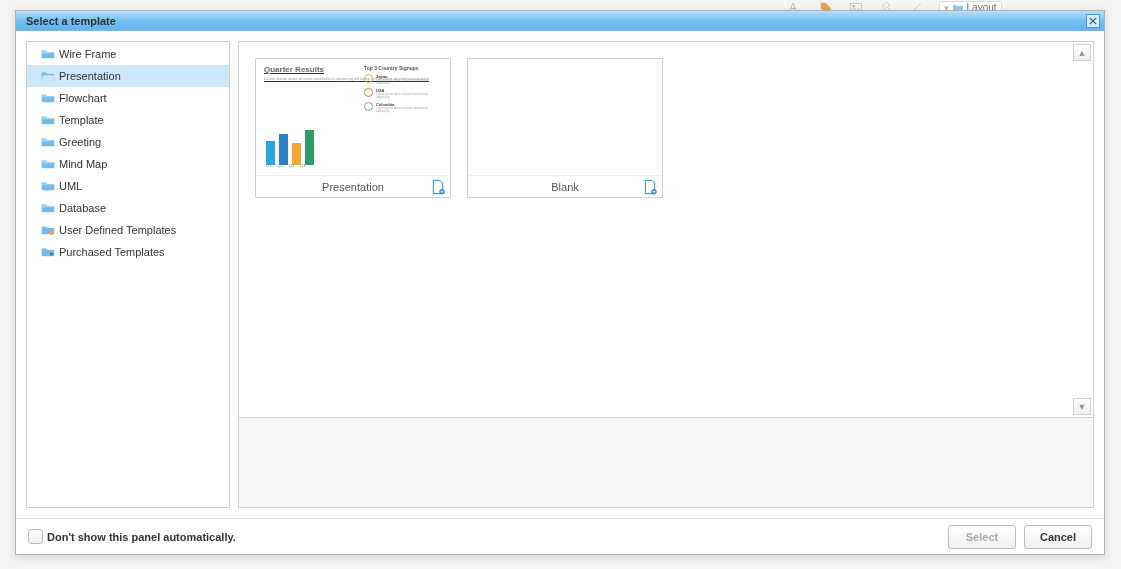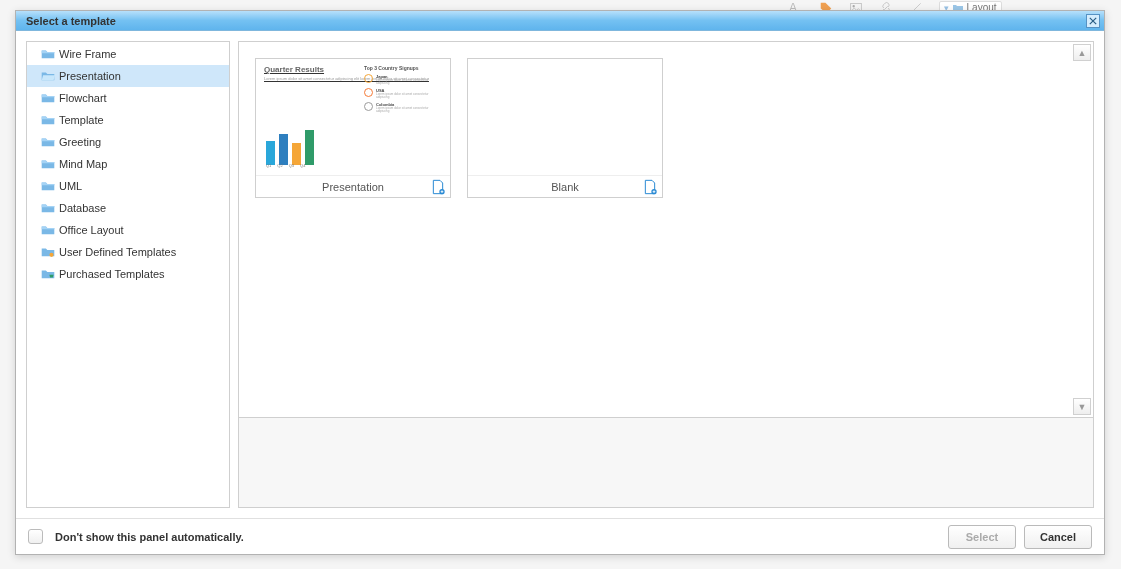--- a/index.html
+++ b/index.html
@@ -325,13 +325,6 @@
             <path fill="#a5d3f5" d="M1 3h6l2 2h10v2H1z"></path>
           </svg>
         <span class="category-label">Database</span>
-      </div>
-      <div class="category">
-        <svg class="folder-ico" viewBox="0 0 20 16">
-            <path fill="#7ab8e6" d="M1 3h6l2 2h10v9H1z"></path>
-            <path fill="#a5d3f5" d="M1 3h6l2 2h10v2H1z"></path>
-          </svg>
-        <span class="category-label">Office Layout</span>
       </div>
       <div class="category">
         <svg class="folder-ico" viewBox="0 0 20 16">

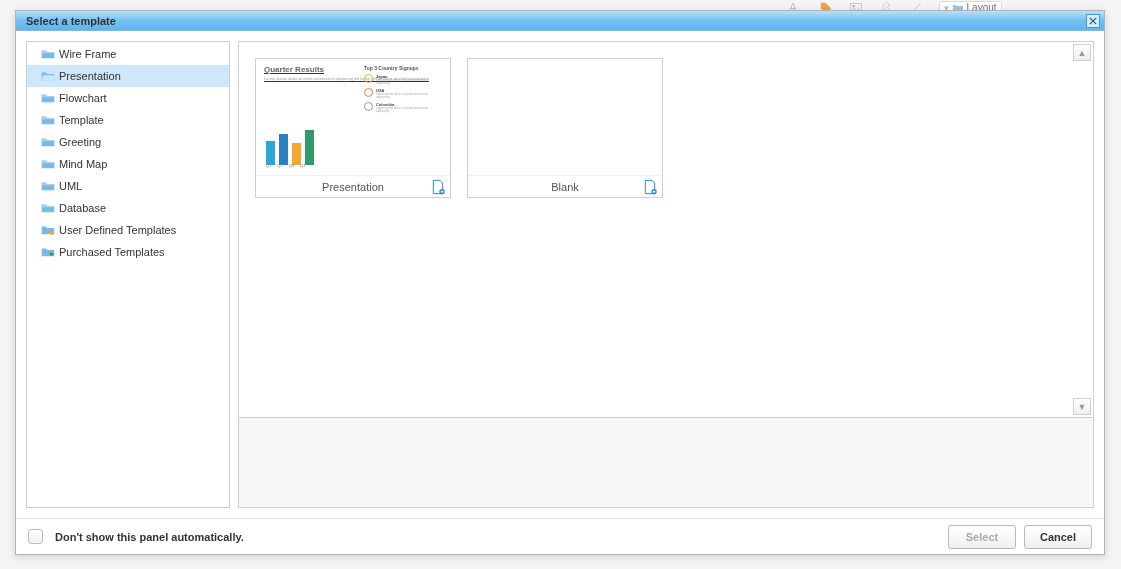--- a/index.html
+++ b/index.html
@@ -204,7 +204,7 @@
   .footer-check {
     display: flex;
     align-items: center;
-    gap: 12px;
+    gap: 4px;
     flex: 1;
   }
   .chk {

